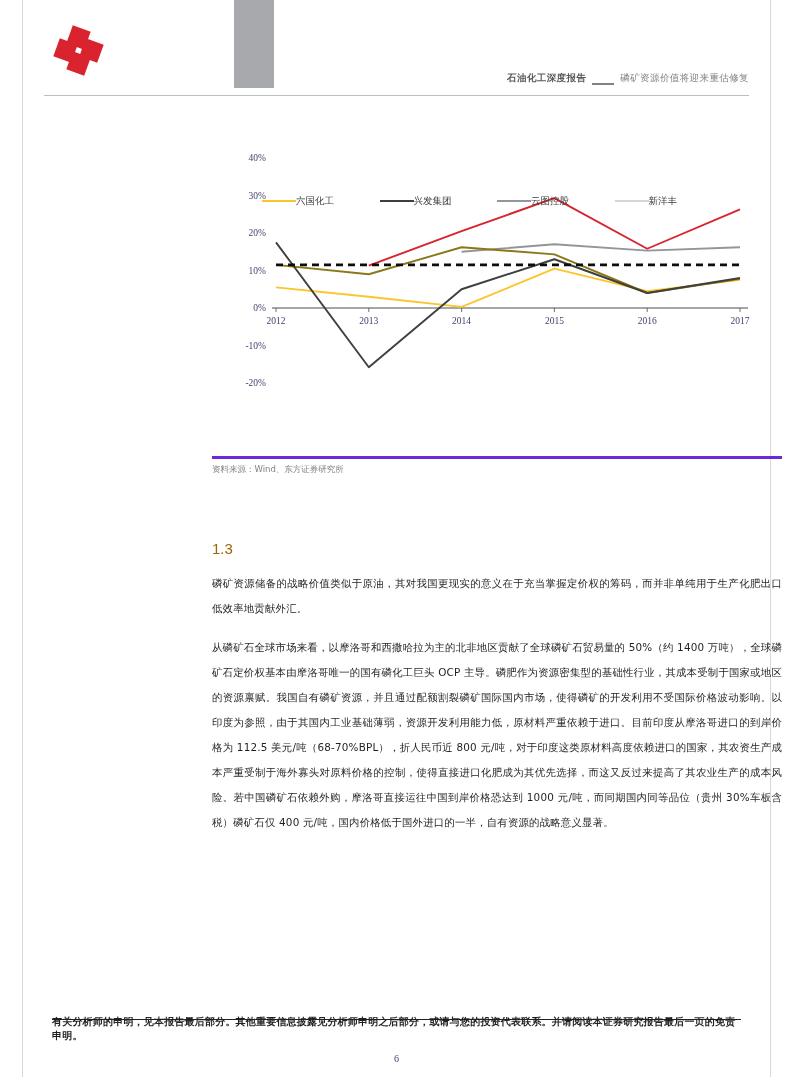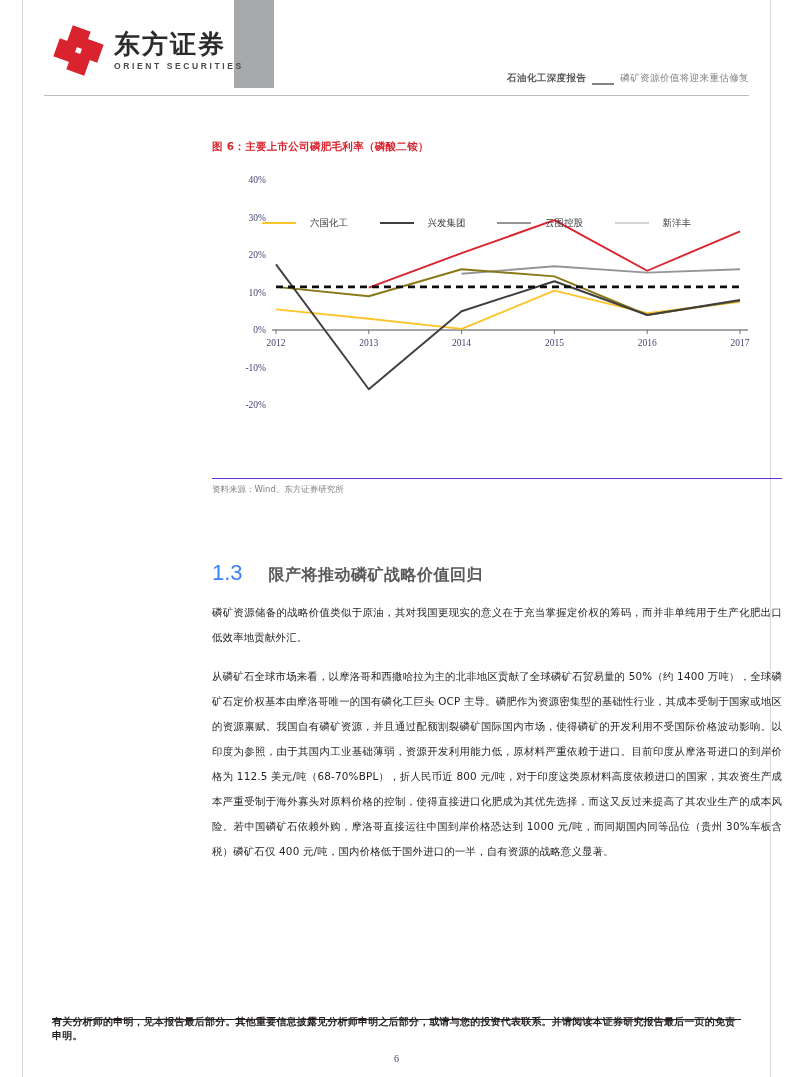--- a/index.html
+++ b/index.html
@@ -273,10 +273,6 @@
         <span class="s2"></span>
         <span class="s3"></span>
         <span class="s4"></span>
-    </div>
-    <div>
-      <div class="logo-text-cn">东方证券</div>
-      <div class="logo-text-en">ORIENT  SECURITIES</div>
     </div>
   </div>
 

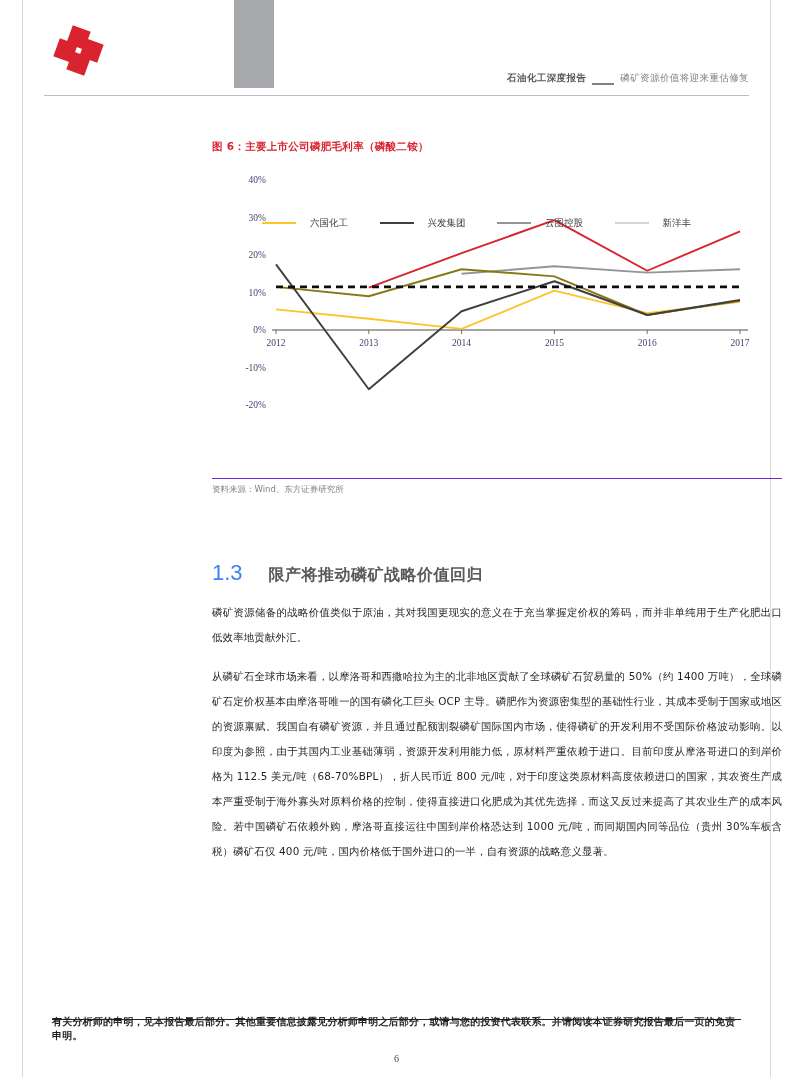--- a/index.html
+++ b/index.html
@@ -287,7 +287,6 @@
 
 <div class="content">
 
-  <div class="fig-title">图 6：主要上市公司磷肥毛利率（磷酸二铵）</div>
 
   <div class="chart-box">
     <svg class="plot" id="chart-svg" viewBox="0 0 530 300">

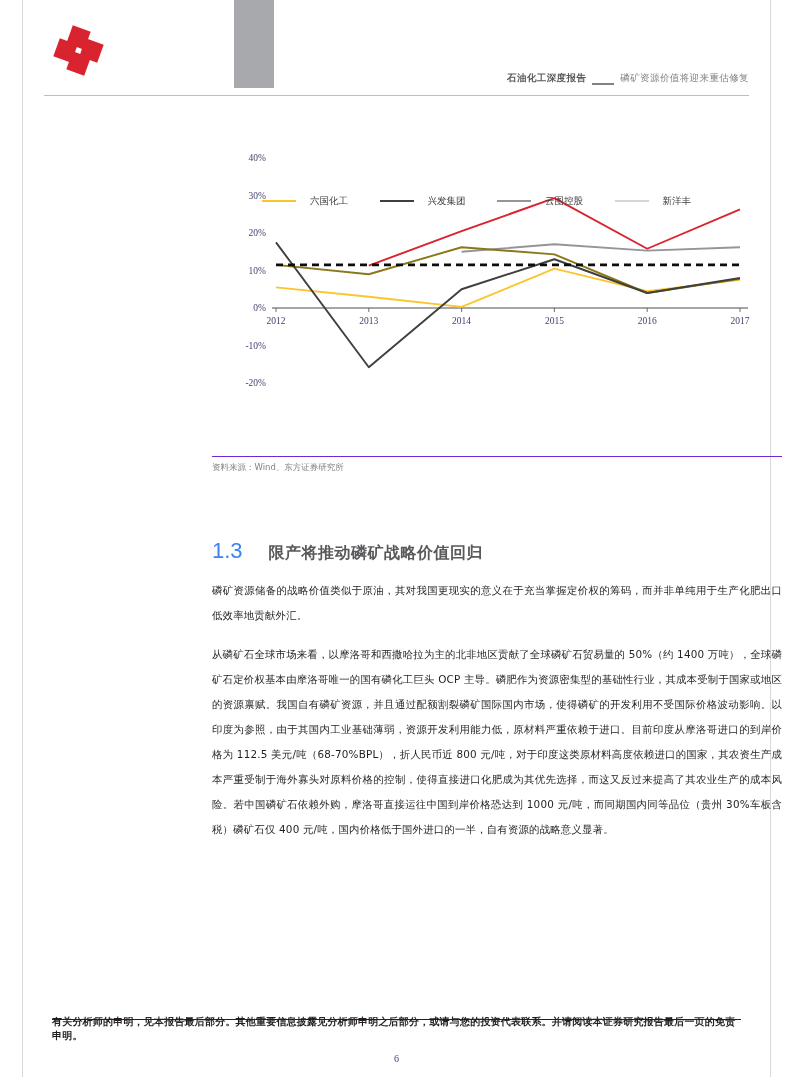--- a/index.html
+++ b/index.html
@@ -160,7 +160,7 @@
   .legend-item {
     display: flex;
     align-items: center;
-    gap: 14px;
+    gap: 0;
     font-family: "DejaVu Sans", sans-serif;
     font-size: 9.5px;
     color: #3b3b3b;

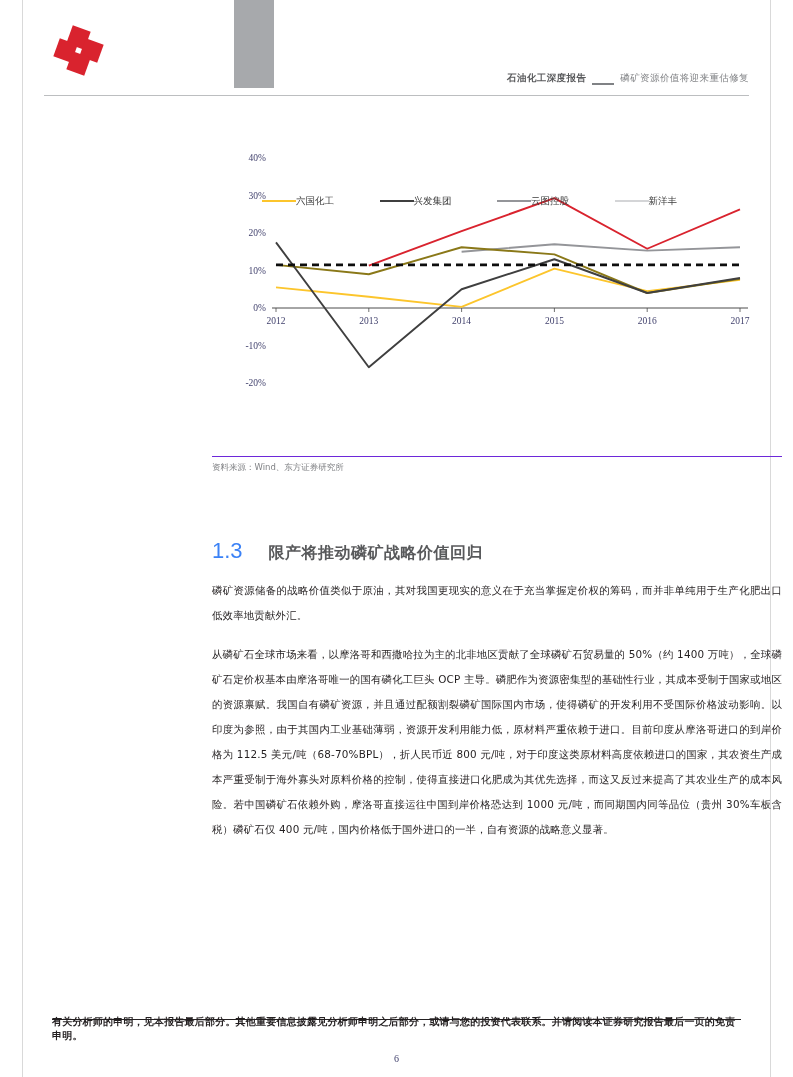--- a/index.html
+++ b/index.html
@@ -187,7 +187,7 @@
 
   .source-note {
     margin-top: 16px;
-    border-top: 1px solid #6d28d9;
+    border-top: 3px solid #6d28d9;
     padding-top: 5px;
     font-family: "DejaVu Sans", sans-serif;
     font-size: 8.5px;

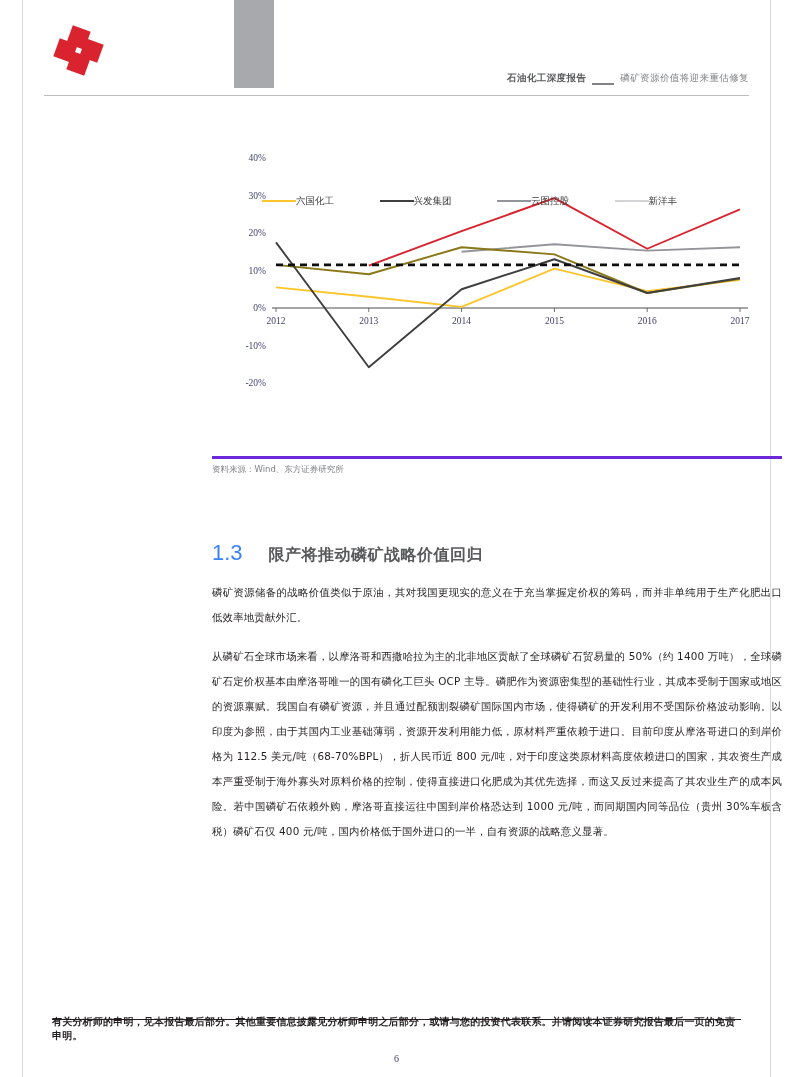--- a/index.html
+++ b/index.html
@@ -204,8 +204,8 @@
   }
   .section-num {
     font-family: "Liberation Sans", sans-serif;
-    font-size: 22px;
-    color: #3b82f6;
+    font-size: 15px;
+    color: #a16207;
     font-weight: normal;
     margin-top: 36px;
   }

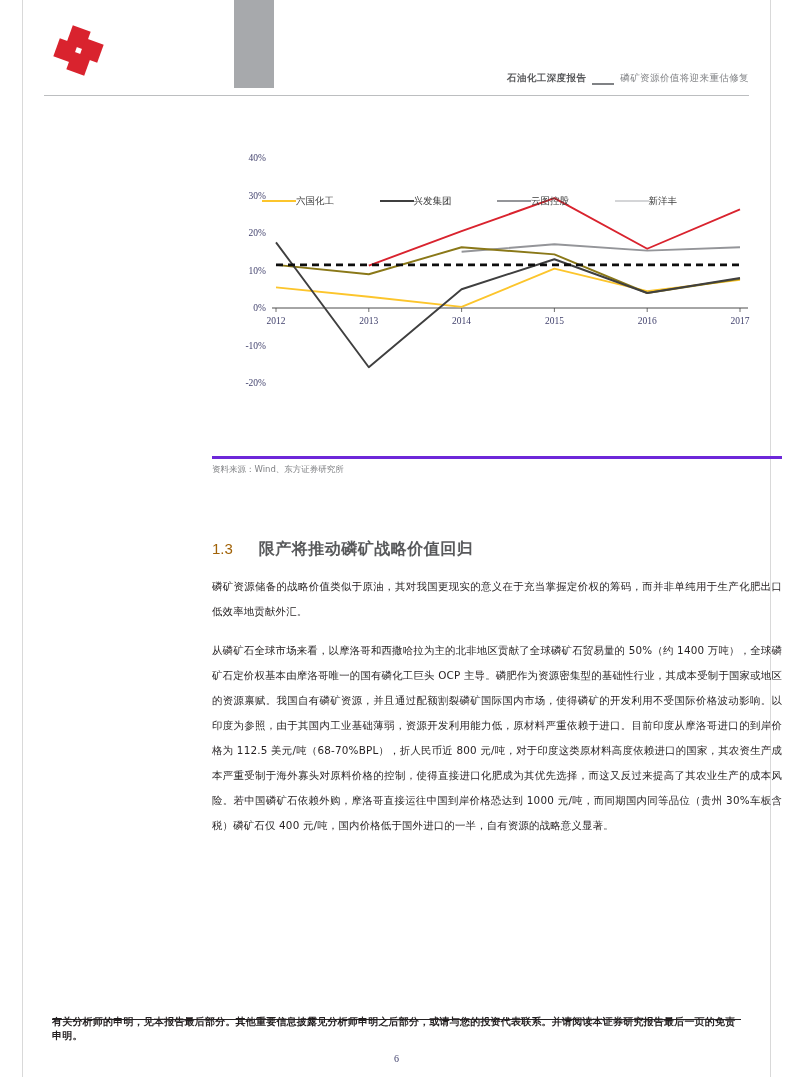--- a/index.html
+++ b/index.html
@@ -343,7 +343,6 @@
 
   <div class="section-head">
     <span class="section-num">1.3</span>
-    <span class="section-title">限产将推动磷矿战略价值回归</span>
   </div>
 
   <p class="body-para">磷矿资源储备的战略价值类似于原油，其对我国更现实的意义在于充当掌握定价权的筹码，而并非单纯用于生产化肥出口低效率地贡献外汇。</p>

